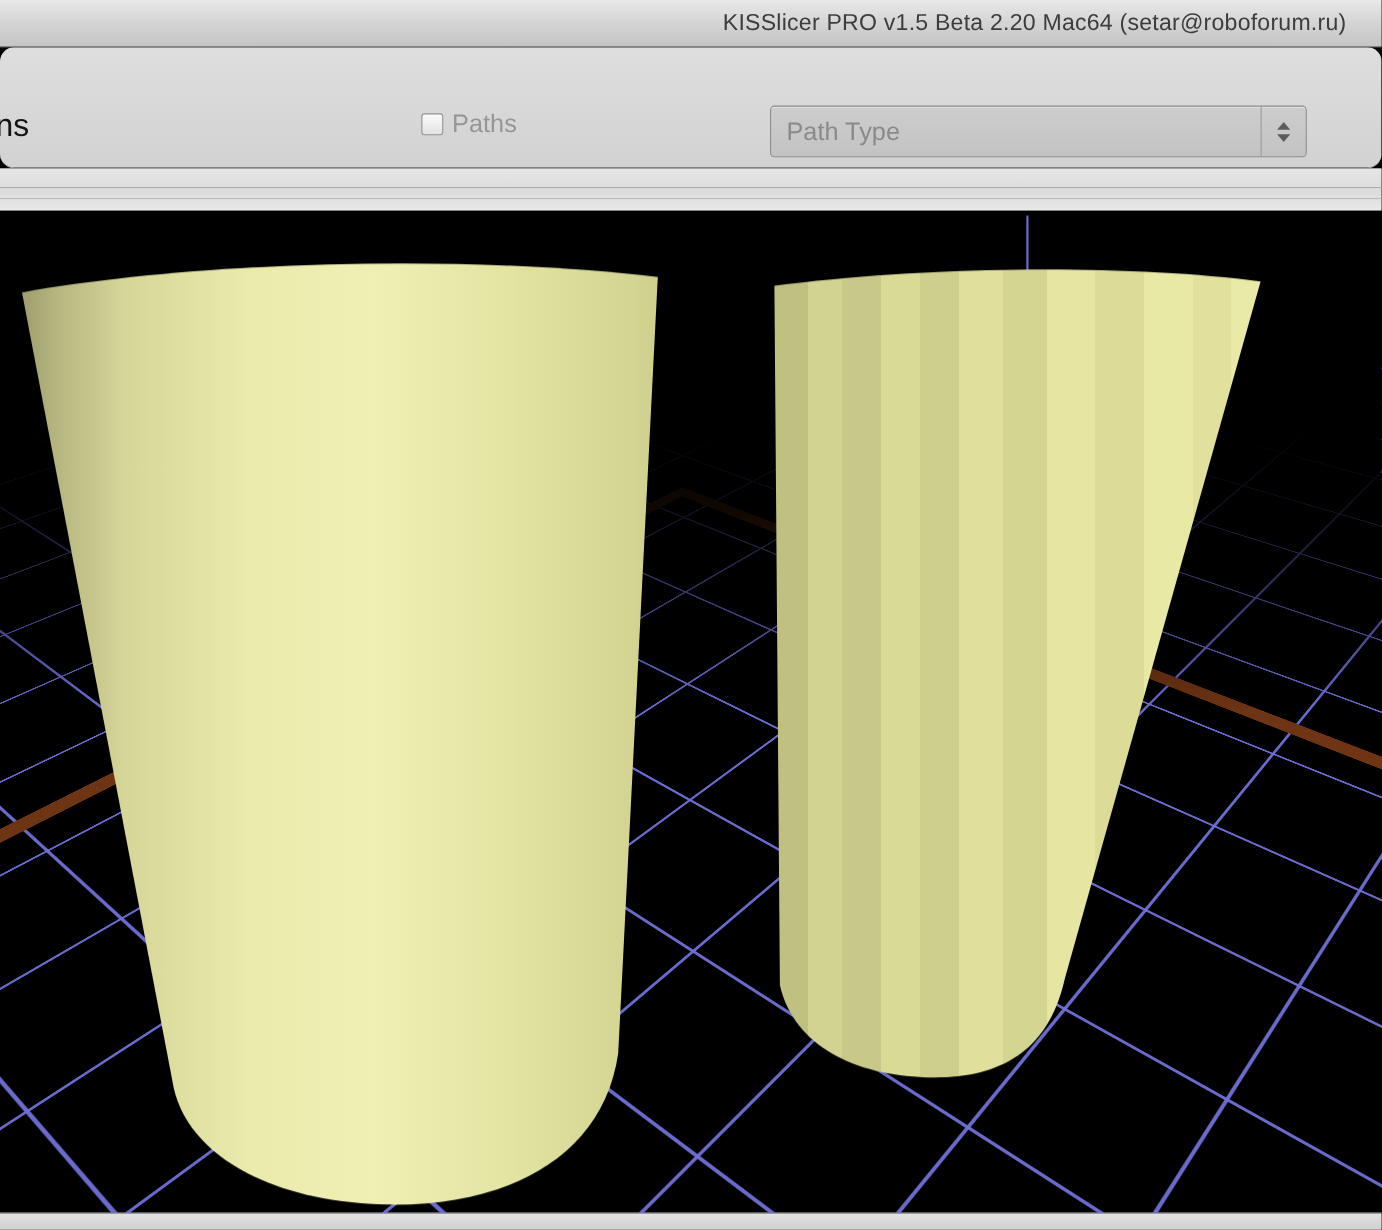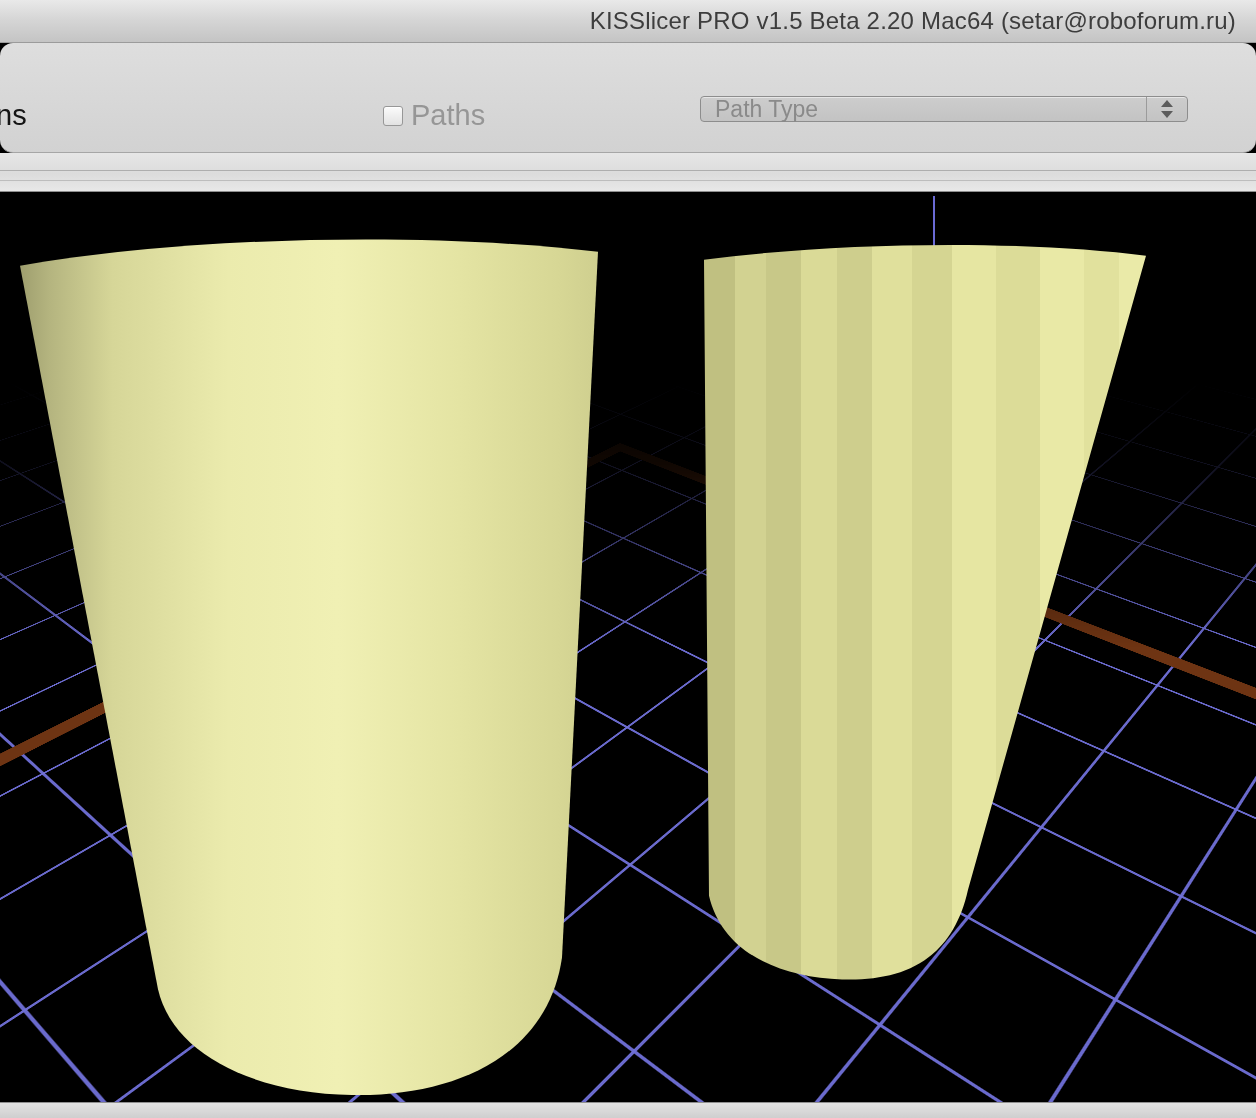--- a/index.html
+++ b/index.html
@@ -18,8 +18,8 @@
     position:relative;
   }
   .titlebar .title{
-    position:absolute;right:20px;top:0;line-height:42px;
-    font-size:24px;color:#3d3d3d;letter-spacing:0.2px;white-space:nowrap;
+    position:absolute;right:32px;top:0;line-height:42px;
+    font-size:21px;color:#3d3d3d;letter-spacing:0.2px;white-space:nowrap;
   }
 
   

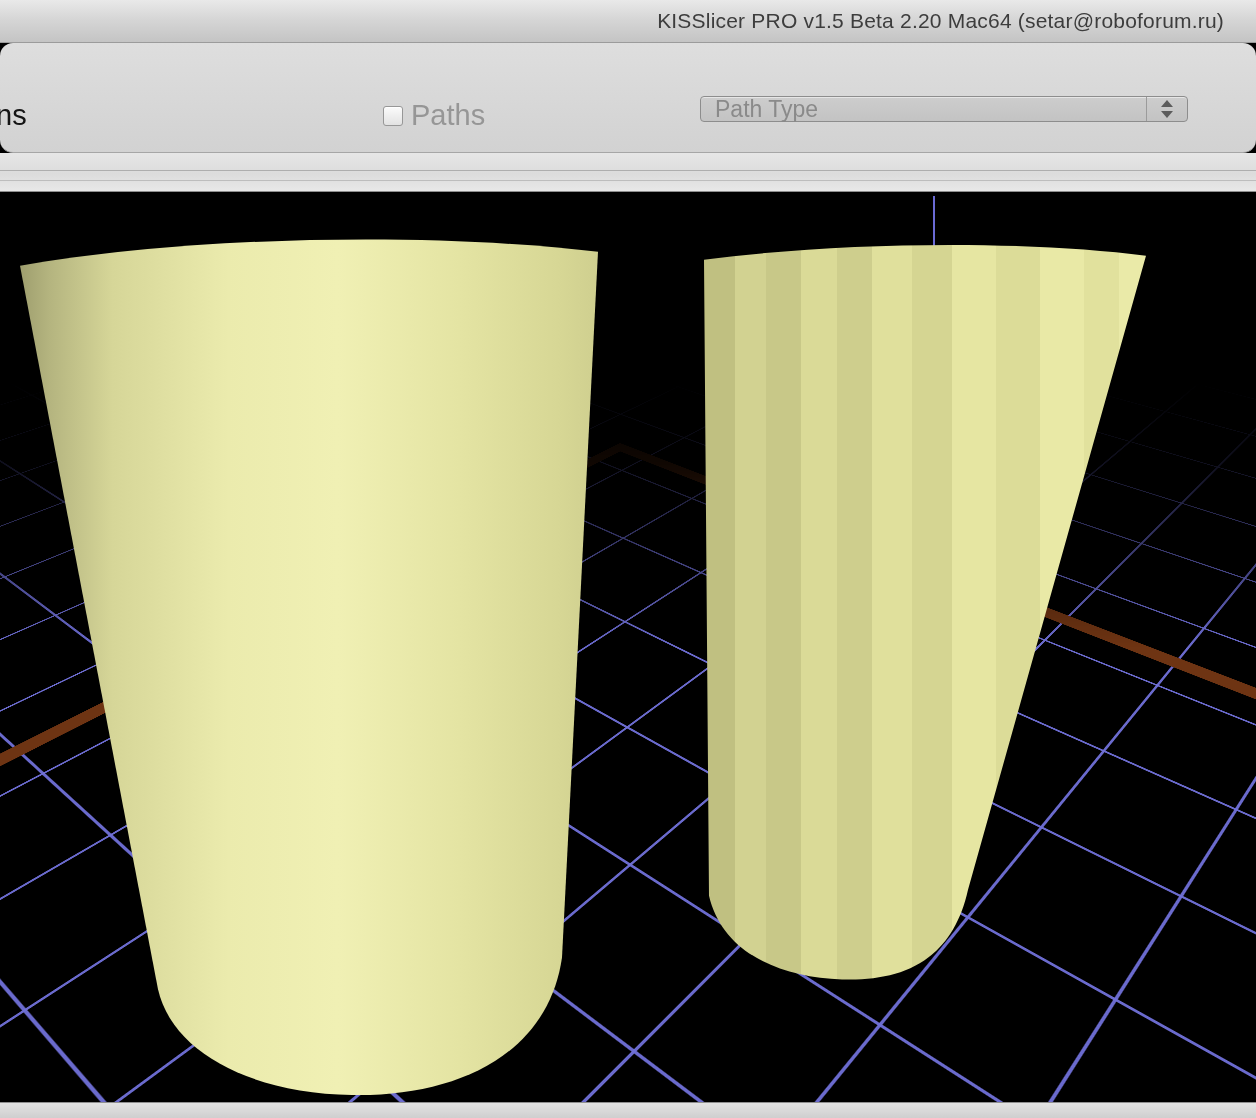--- a/index.html
+++ b/index.html
@@ -43,7 +43,7 @@
     background:linear-gradient(180deg,#fbfbfb,#e2e2e2);
     box-shadow:inset 0 1px 0 #fff;display:inline-block;
   }
-  .paths-label{font-size:29px;color:#969696;}
+  .paths-label{font-size:23px;color:#969696;}
 
   .select{
     position:absolute;left:700px;top:94px;transform:translateY(-41px);

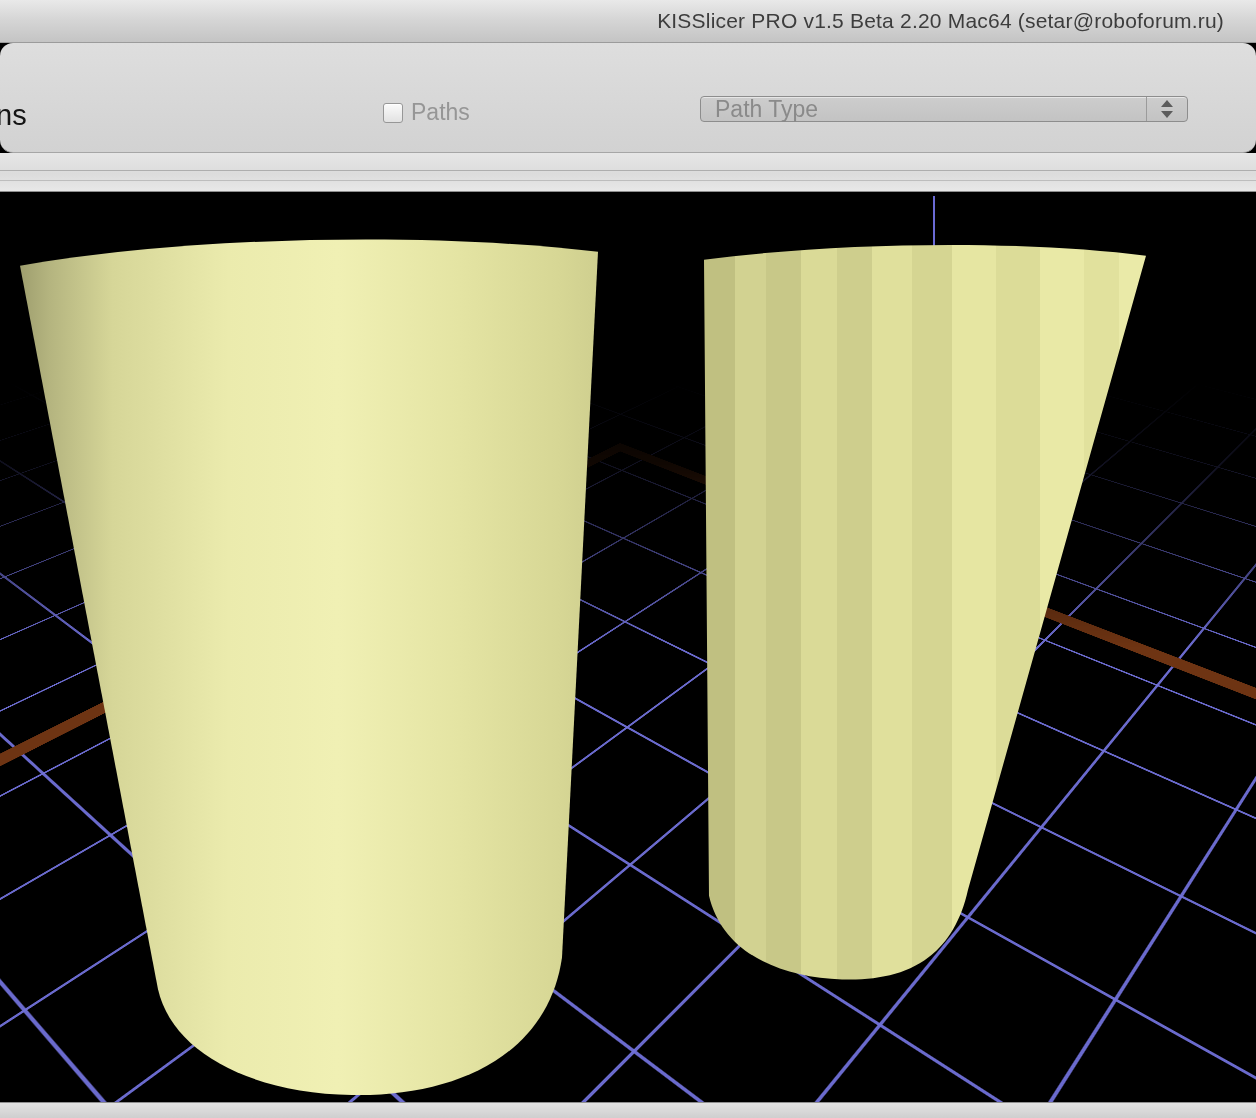--- a/index.html
+++ b/index.html
@@ -47,7 +47,7 @@
 
   .select{
     position:absolute;left:700px;top:94px;transform:translateY(-41px);
-    width:488px;height:26px;box-sizing:border-box;
+    width:488px;height:47px;box-sizing:border-box;
     background:linear-gradient(180deg,#cdcdcd,#c3c3c3);
     border:1px solid #8d8d8d;border-radius:4px;
     display:flex;align-items:center;

